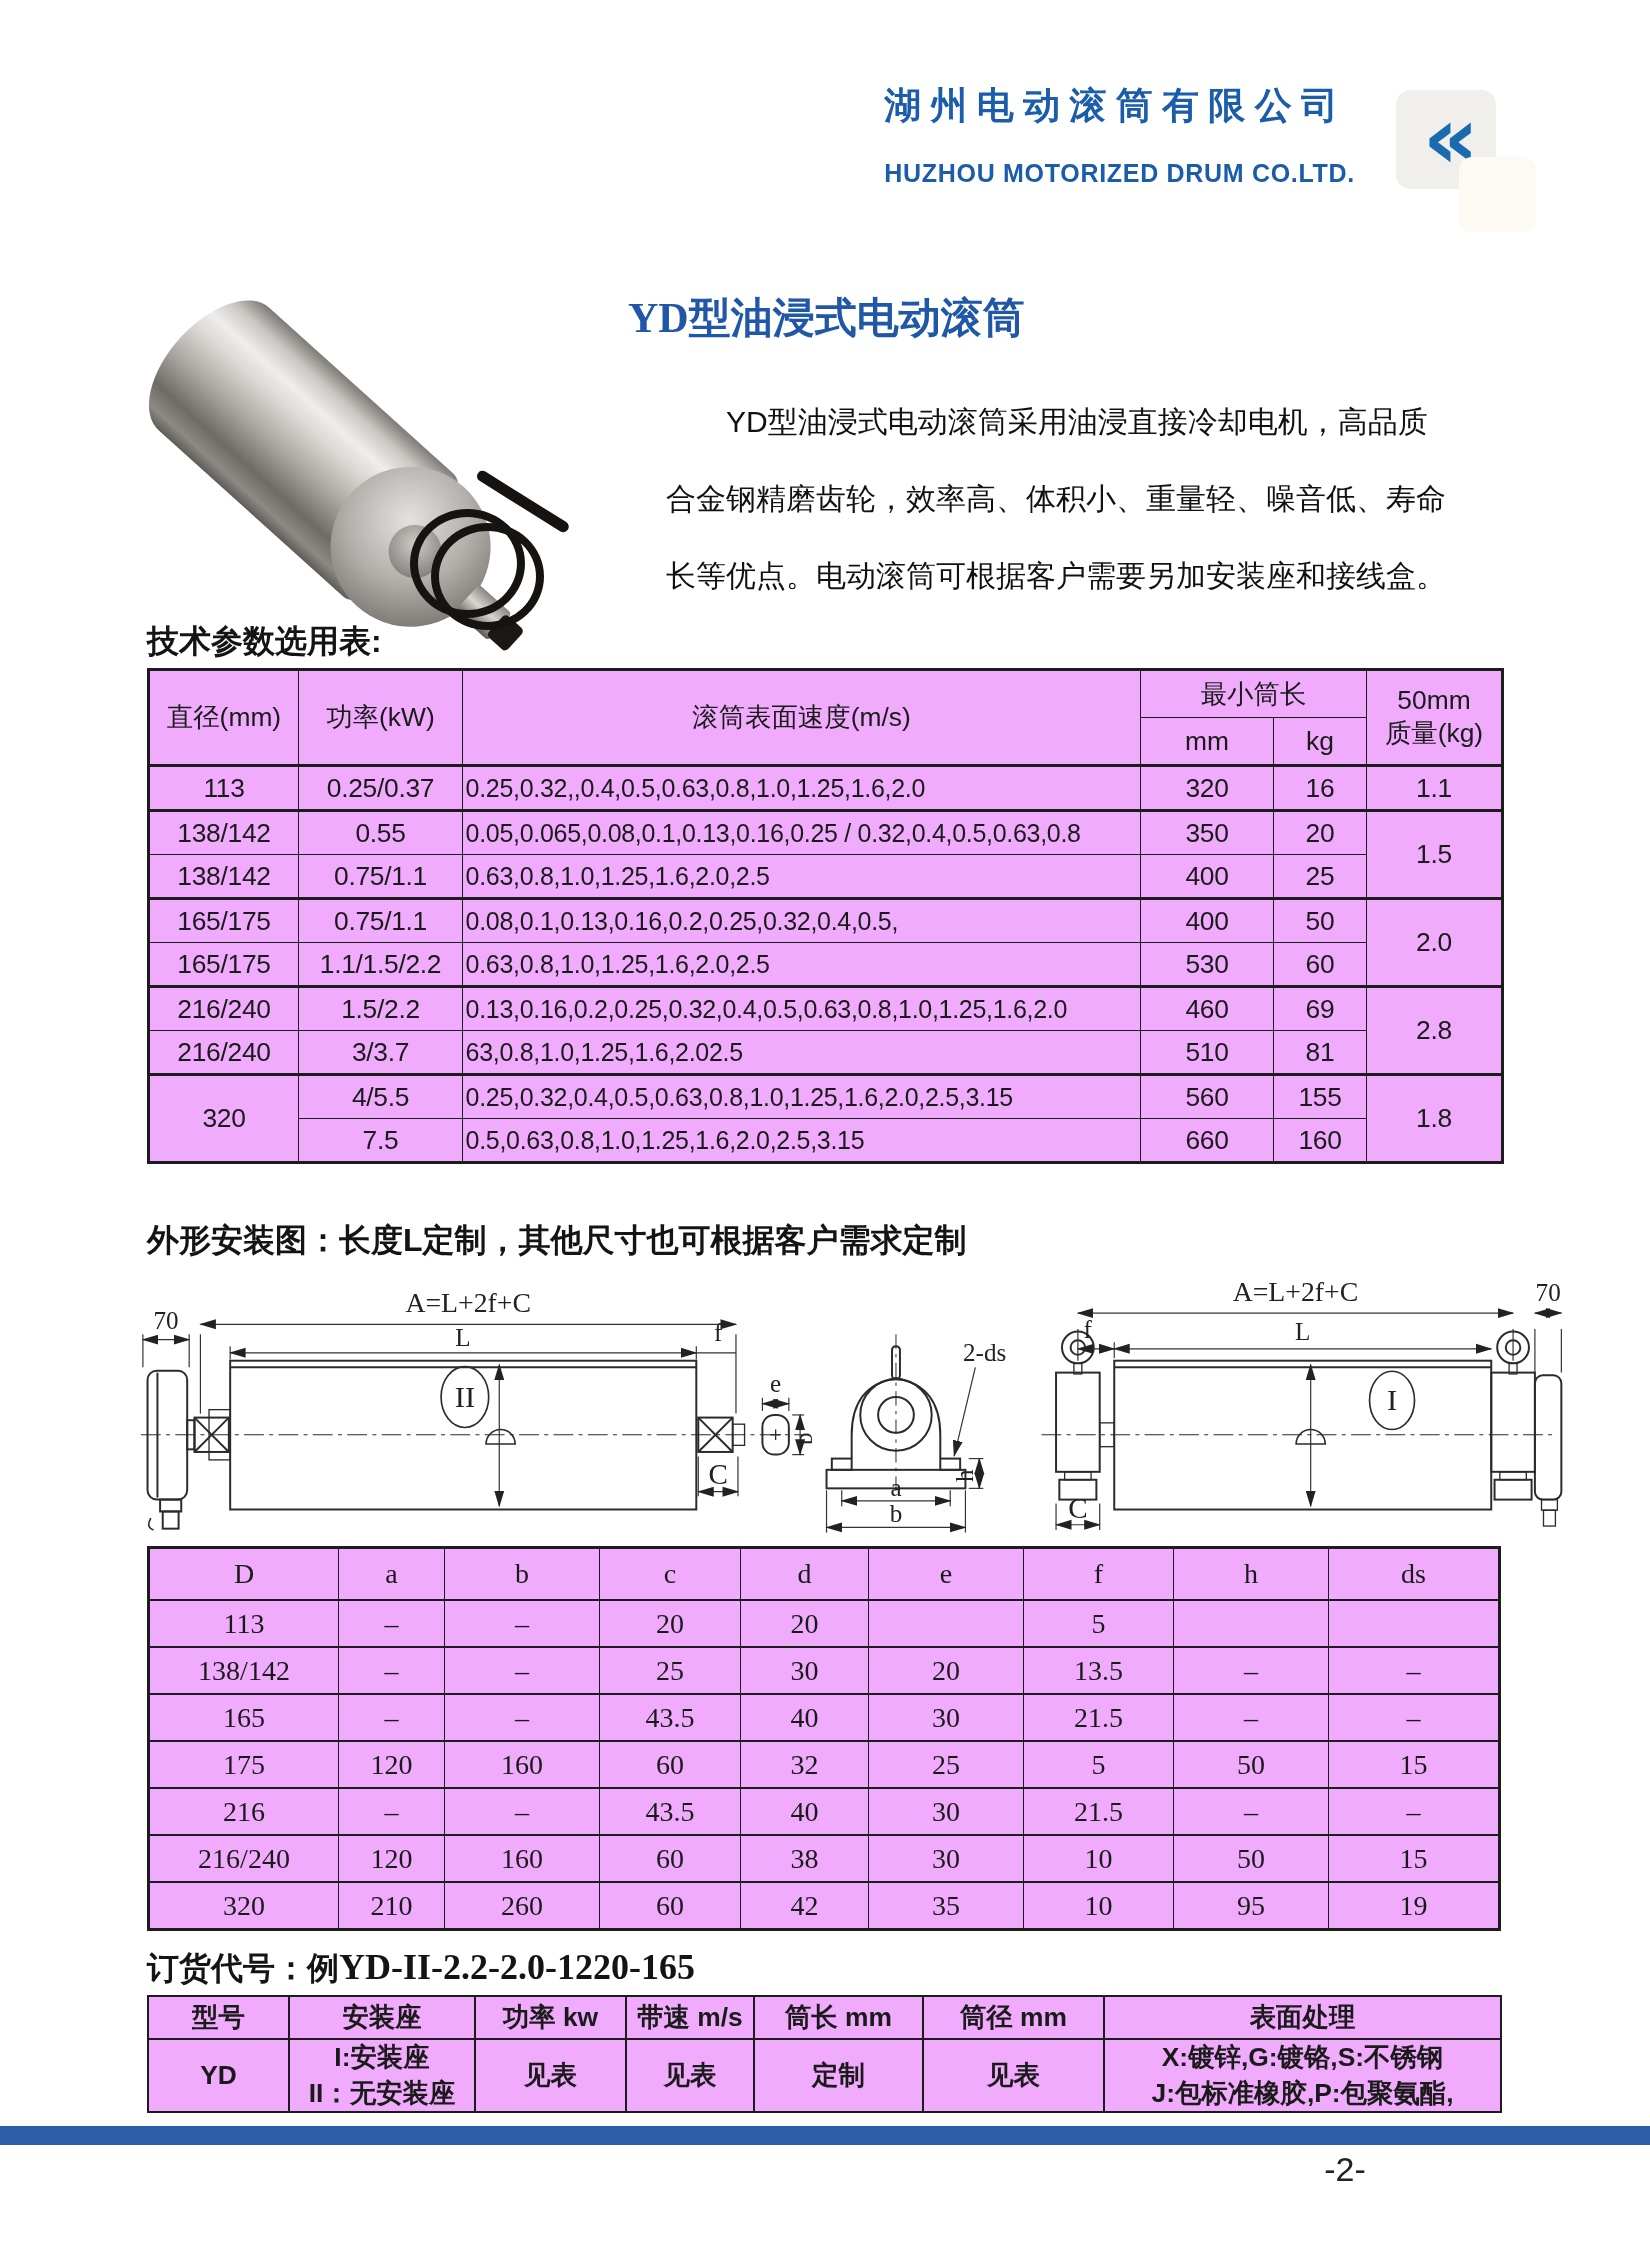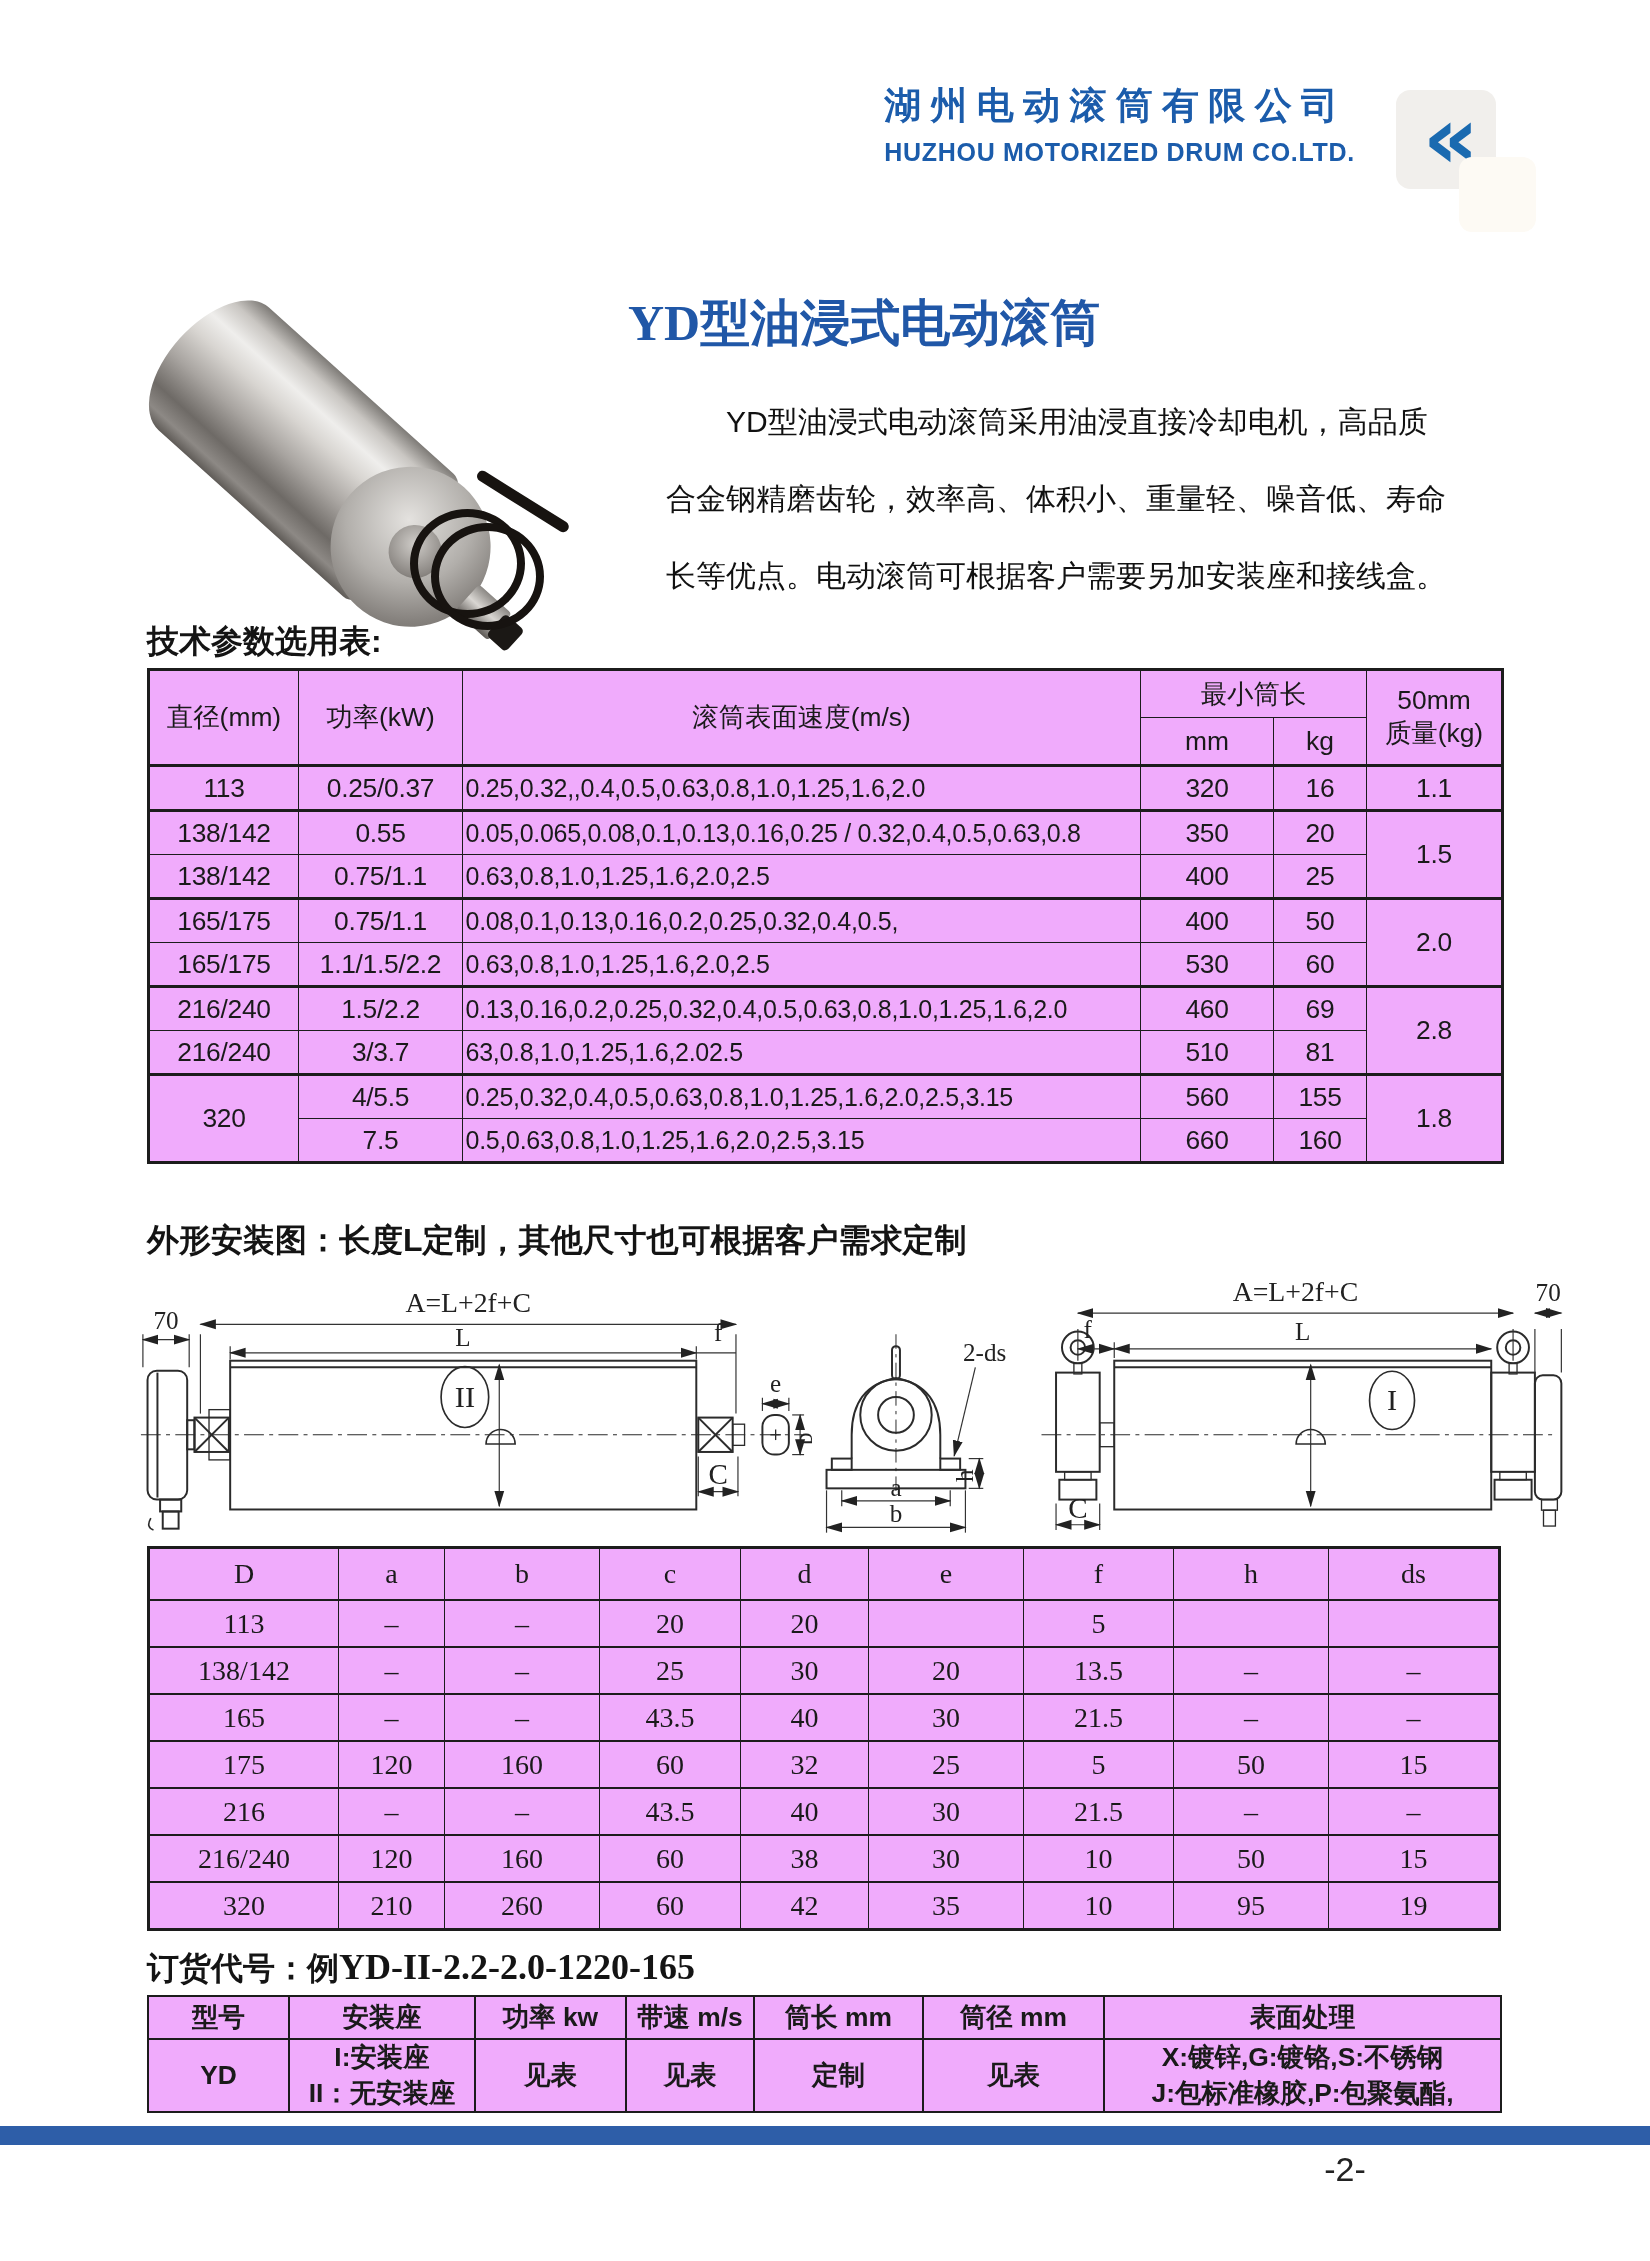--- a/index.html
+++ b/index.html
@@ -12,7 +12,7 @@
   
   .company{position:absolute;top:81px;right:295px;color:var(--brand);}
   .company .cn{font-size:37px;font-weight:bold;letter-spacing:9.3px;white-space:nowrap;}
-  .company .en{font-size:25px;font-weight:bold;letter-spacing:0.7px;margin-top:7px;white-space:nowrap;}
+  .company .en{font-size:25px;font-weight:bold;letter-spacing:0.7px;margin-top:28px;white-space:nowrap;}
   .logo{position:absolute;left:1396px;top:78px;width:172px;height:172px;}
   .logo .sq1{position:absolute;left:0;top:12px;width:100px;height:99px;background:#f1efec;border-radius:14.5px;}
   .logo .sq2{position:absolute;left:63px;top:79px;width:77px;height:75px;background:#fdfaf4;border-radius:13.2px;}

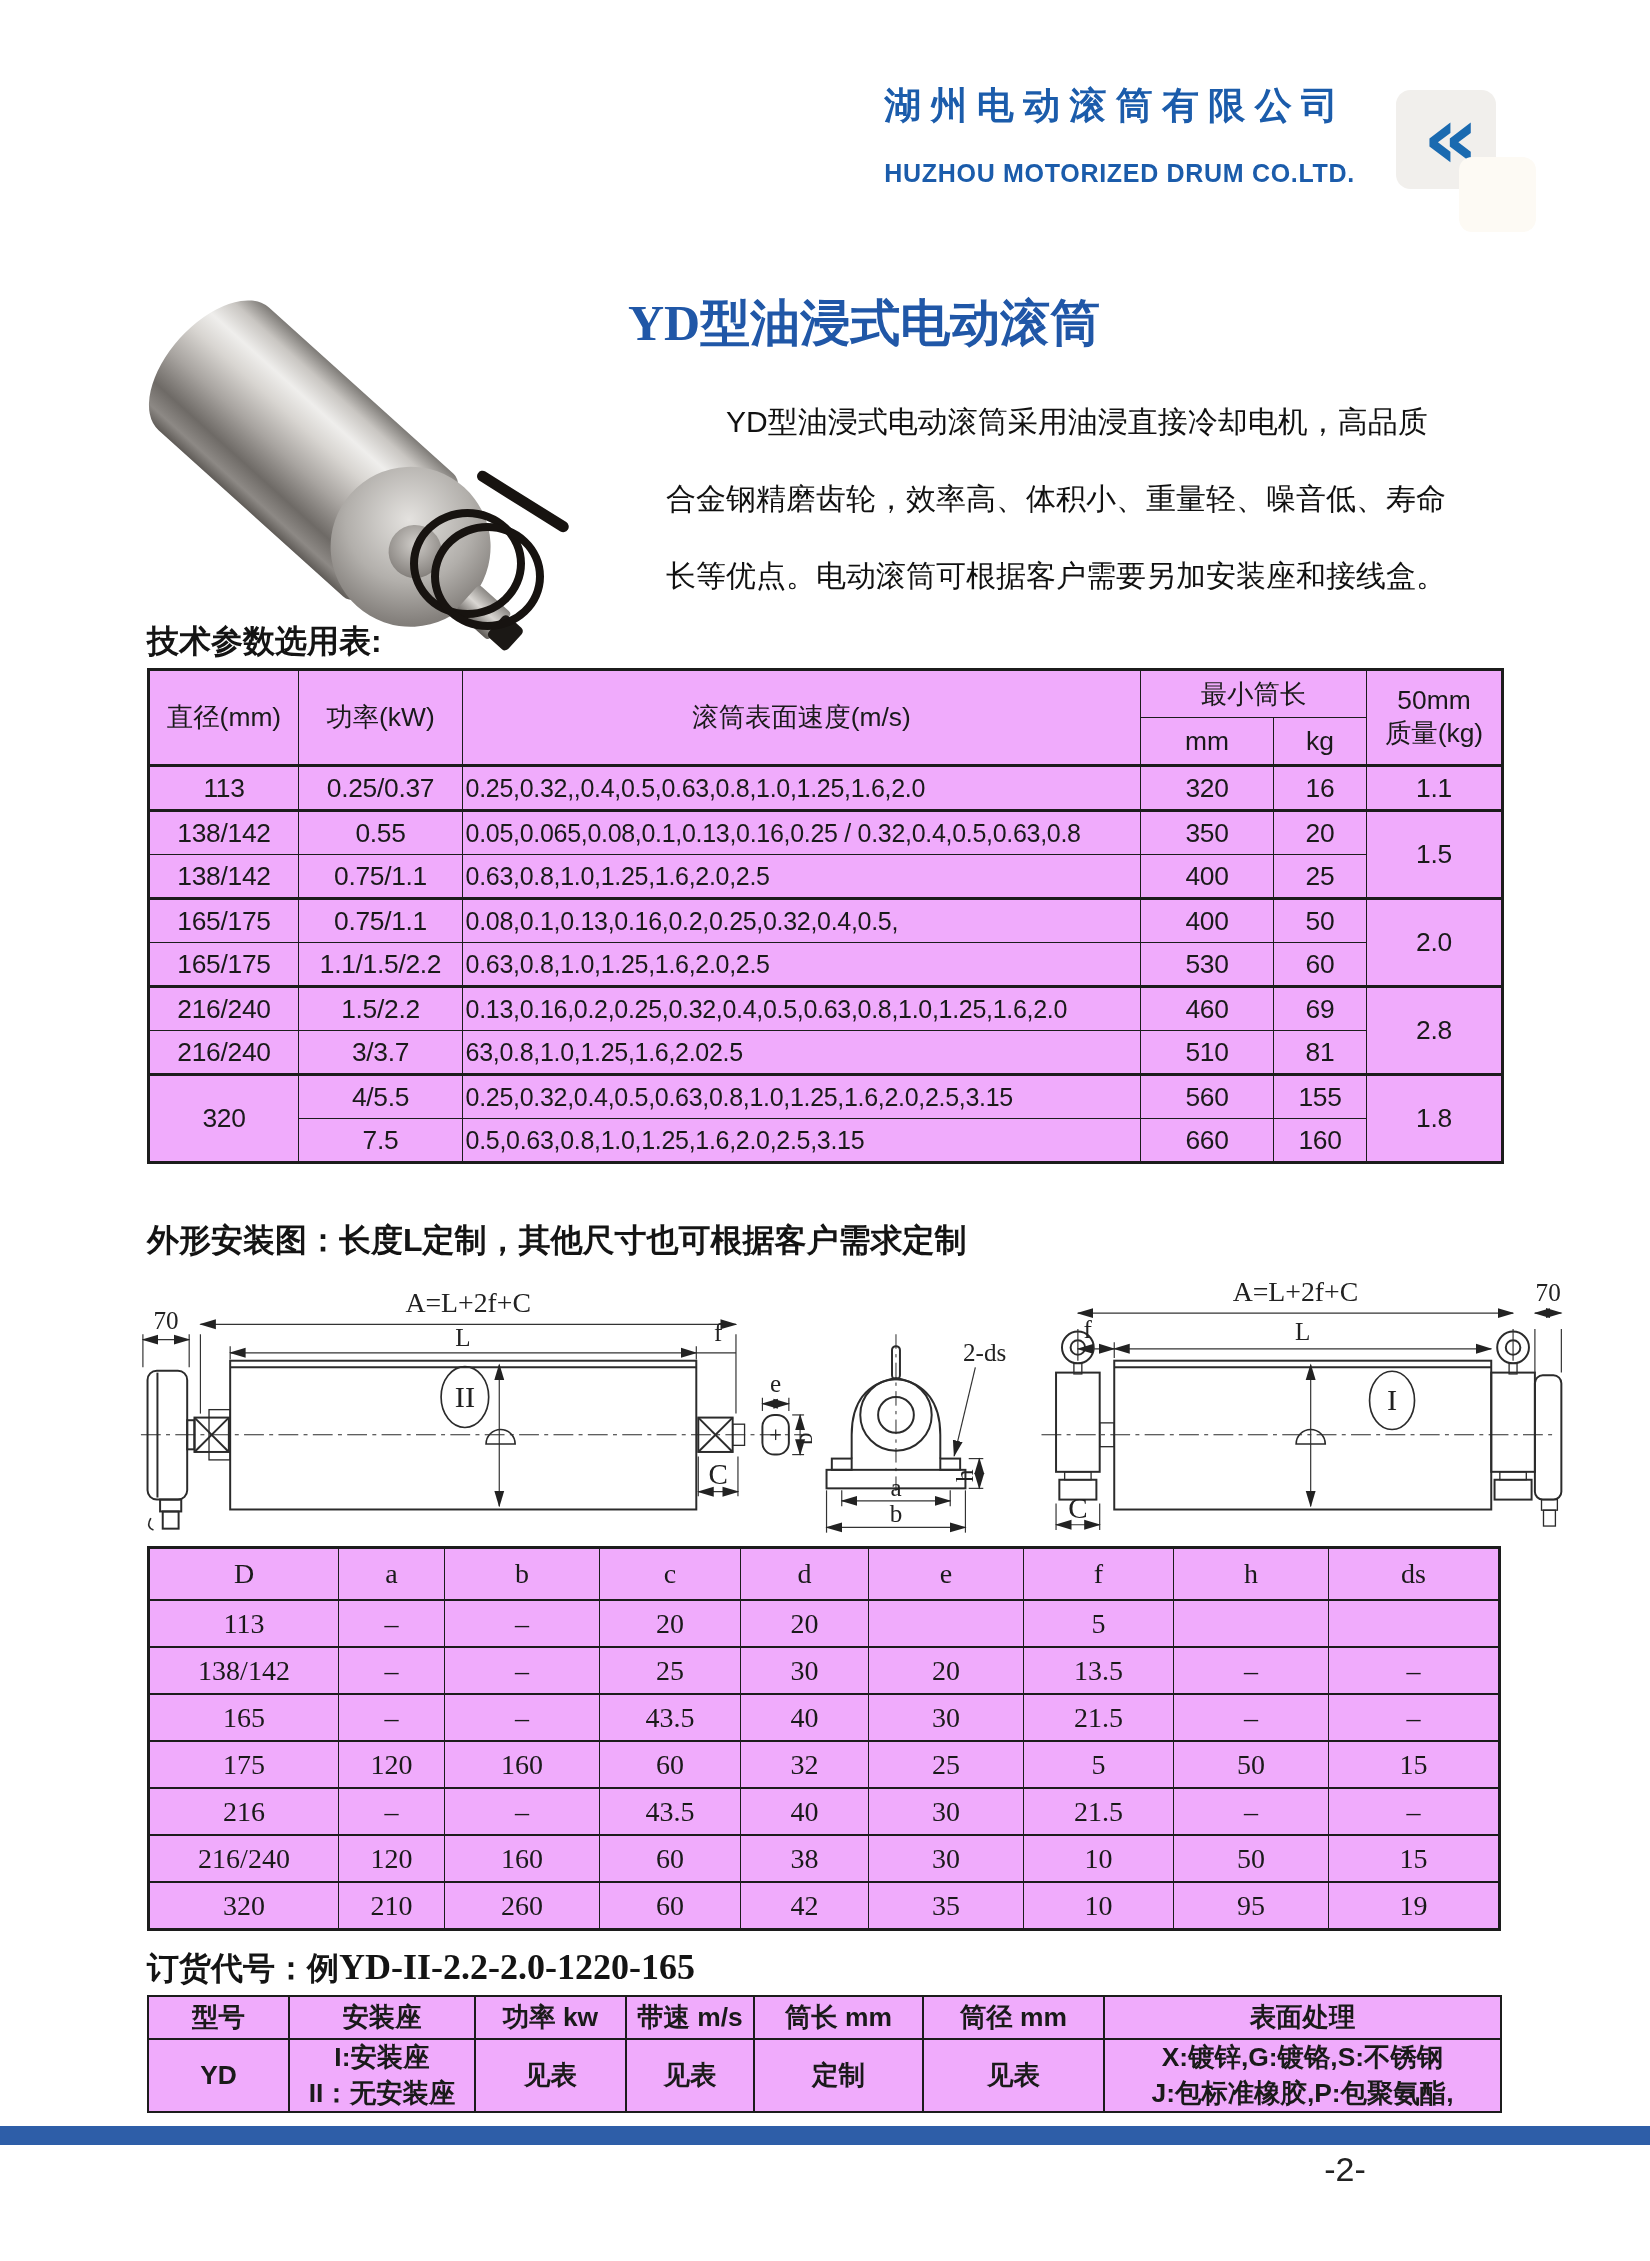--- a/index.html
+++ b/index.html
@@ -39,7 +39,7 @@
   .cable-tail{position:absolute;left:311px;top:245px;width:106px;height:10.6px;background:#171310;border-radius:5.3px;transform:rotate(32deg);}
 
   
-  .prod-title{position:absolute;left:628px;top:290px;font-size:50px;font-weight:bold;color:#2057a7;white-space:nowrap;}
+  .prod-title{position:absolute;left:628px;top:290px;font-size:42px;font-weight:bold;color:#2057a7;white-space:nowrap;}
   .prod-title .lat{font-family:"Liberation Serif",serif;}
   .intro{position:absolute;left:666px;top:395px;width:886px;font-size:30px;color:#111;}
   .intro .para-line{height:77px;line-height:53px;white-space:nowrap;}

